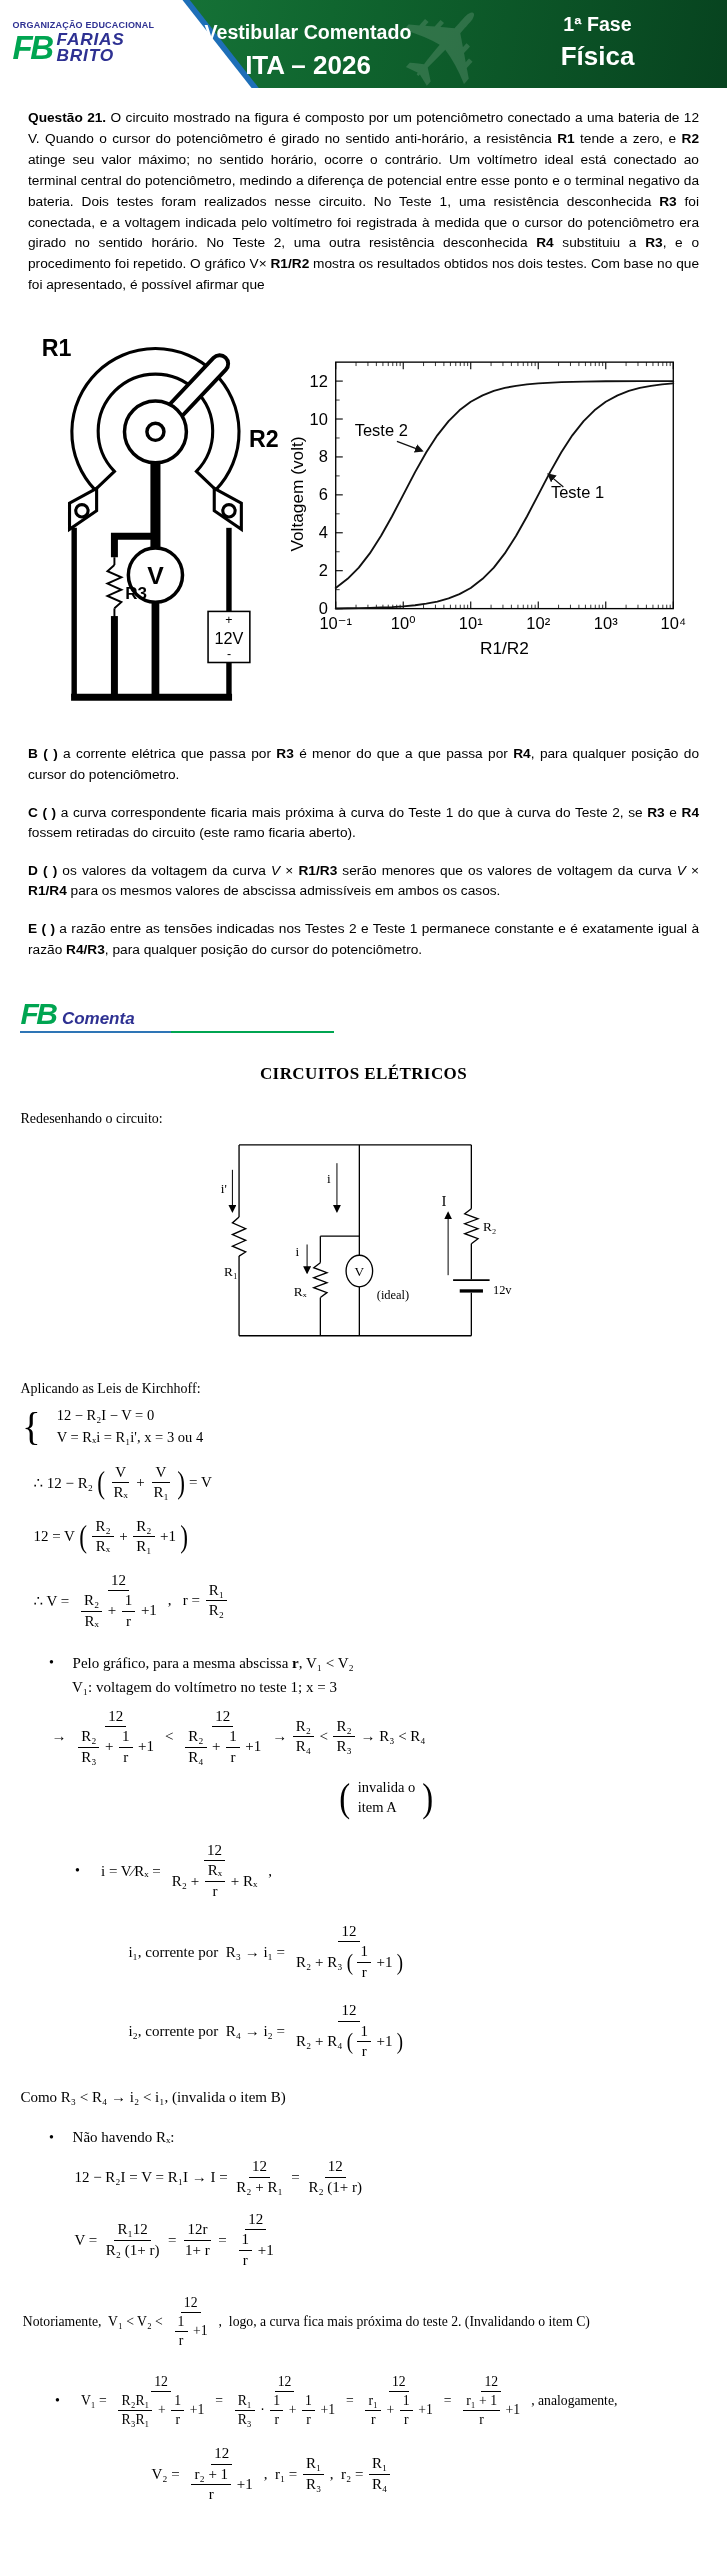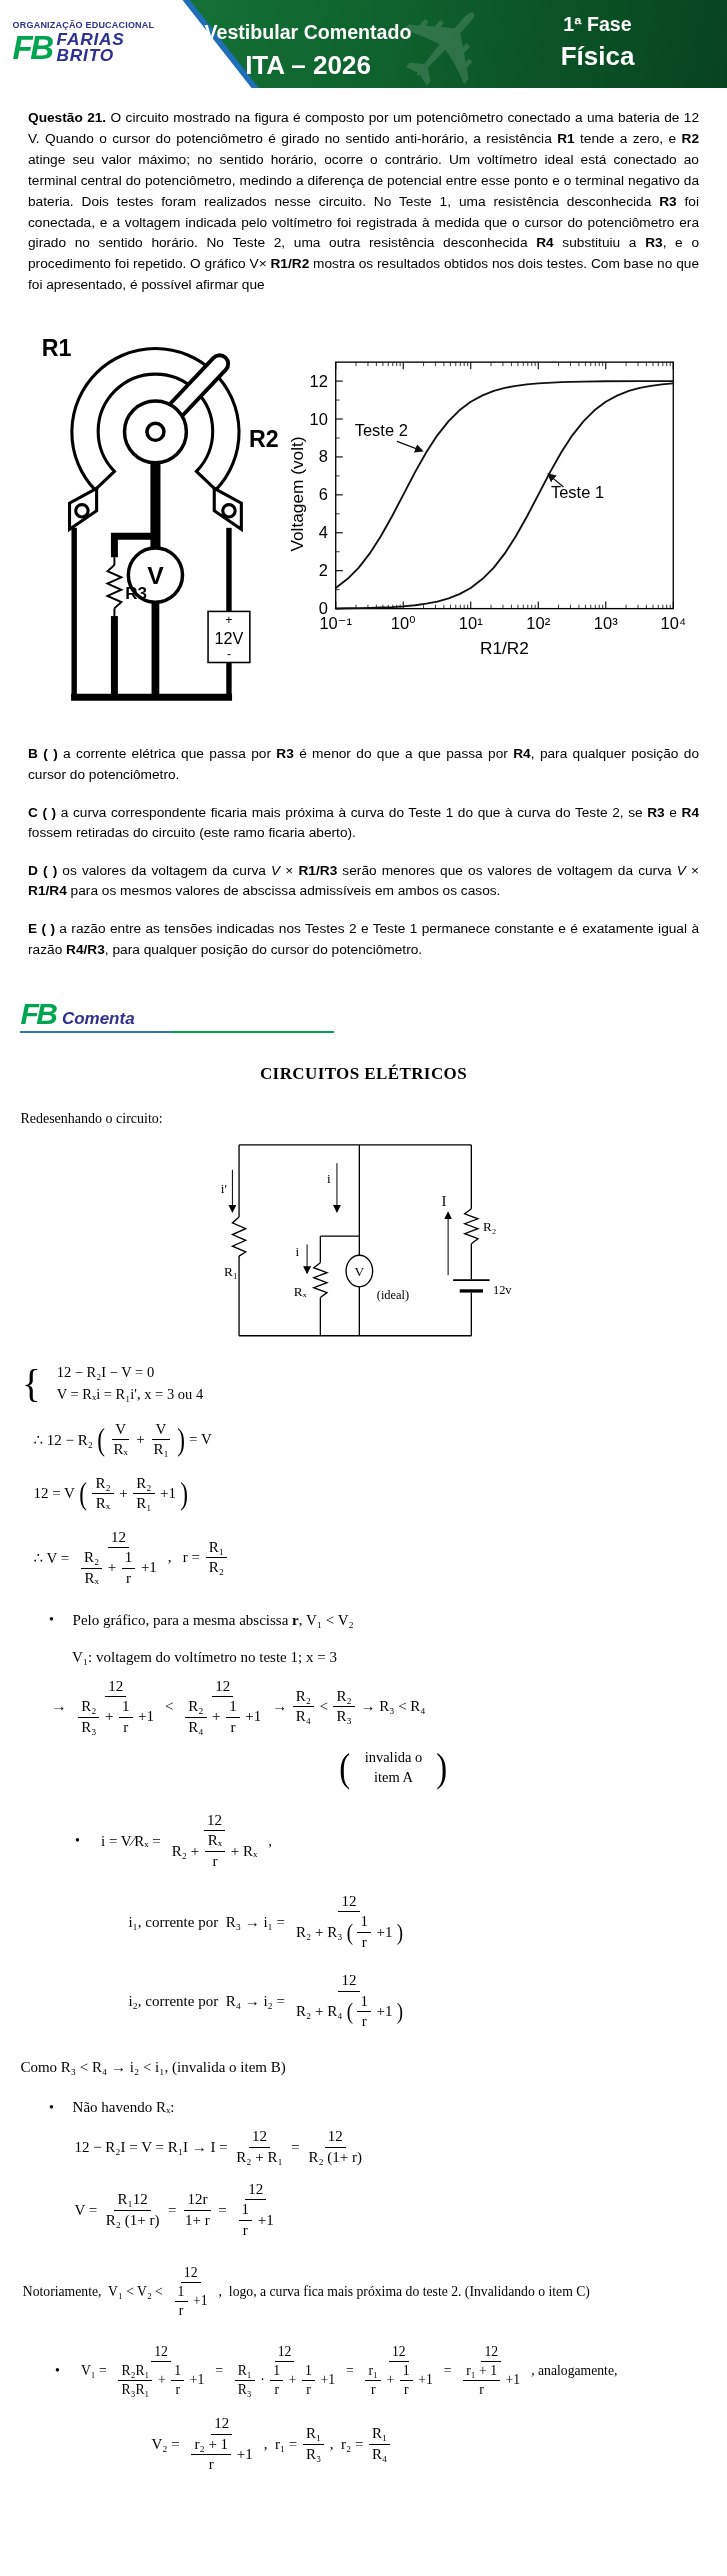--- a/index.html
+++ b/index.html
@@ -336,6 +336,7 @@
   </svg>
   </div>
 
+  <div class="sol-line">Aplicando as Leis de Kirchhoff:</div>
 
   <div class="sys">
     <span class="sysbrace">{</span>

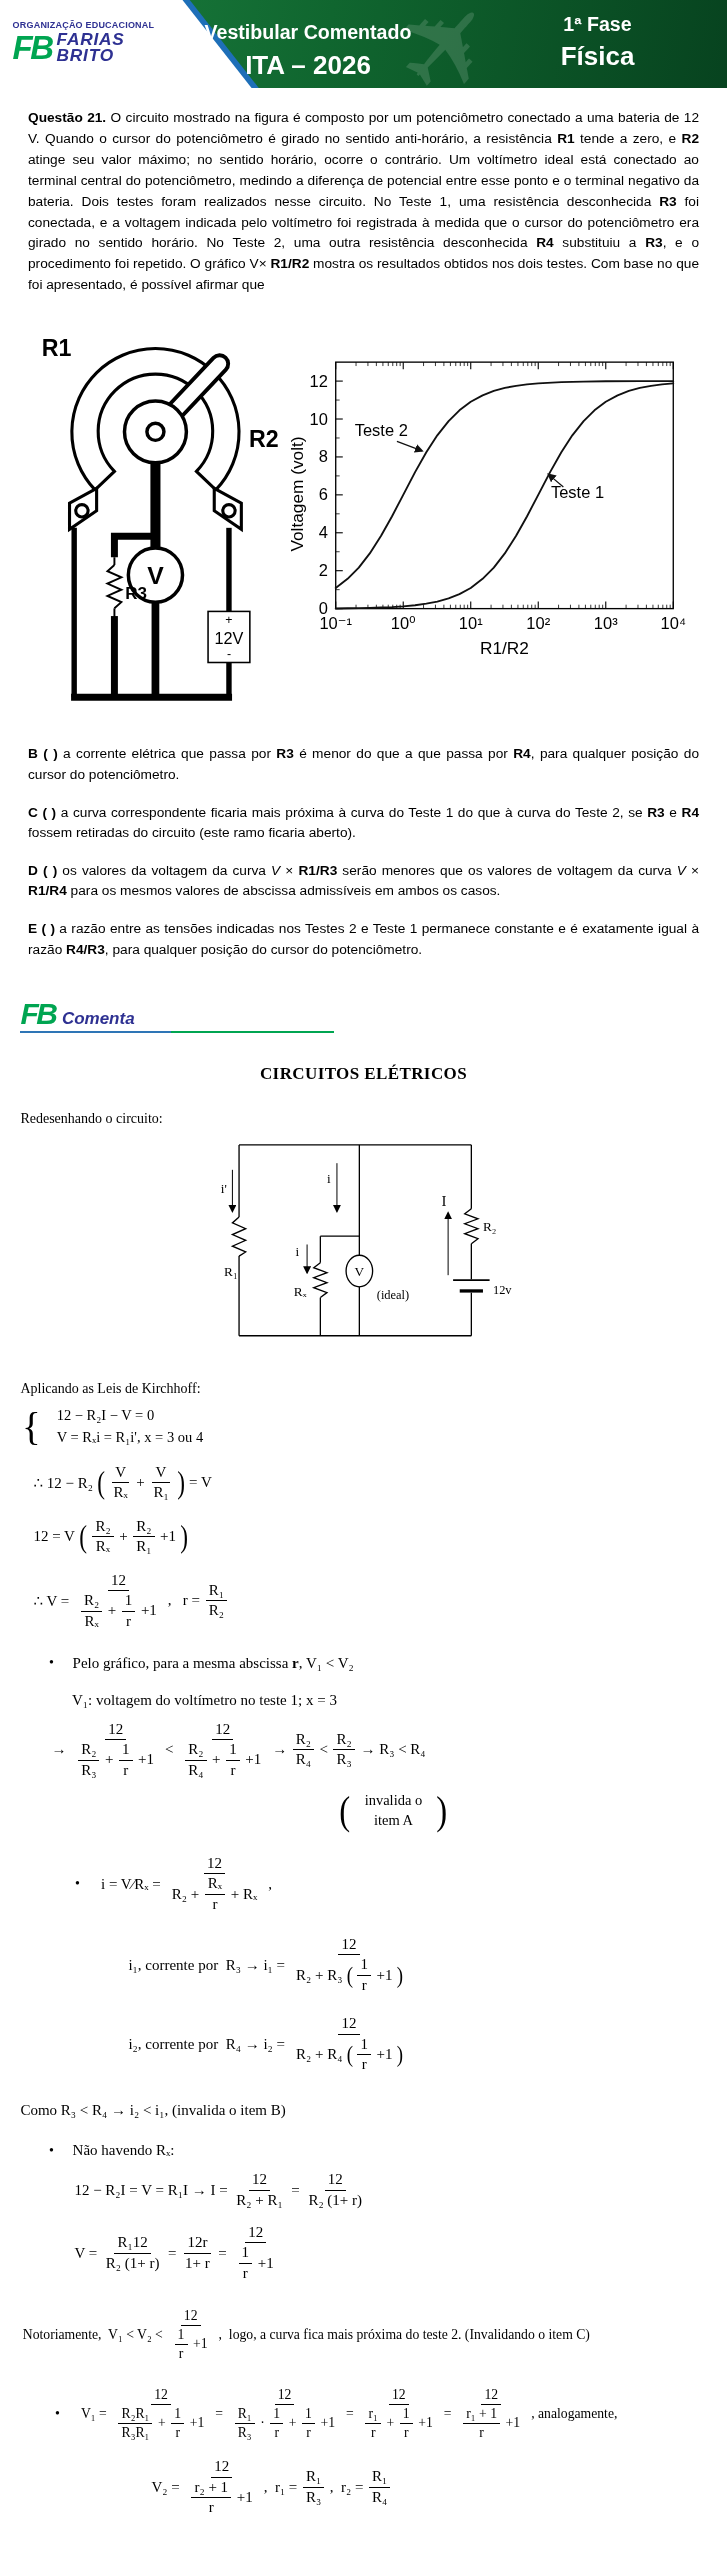--- a/index.html
+++ b/index.html
@@ -406,7 +406,7 @@
     <span class="bdot">•</span>
     <span style="font-size:15px"><span>Pelo gráfico, para a mesma abscissa </span><span class="b">r</span><span>, V₁ &lt; V₂</span></span>
   </div>
-  <div style="margin:20px 0 0 72px;font-size:15px">V₁: voltagem do voltímetro no teste 1; x = 3</div>
+  <div style="margin:7px 0 0 72px;font-size:15px">V₁: voltagem do voltímetro no teste 1; x = 3</div>
 
   <div class="row" style="margin:11px 0 0 49px">
     <span class="tx">→</span>

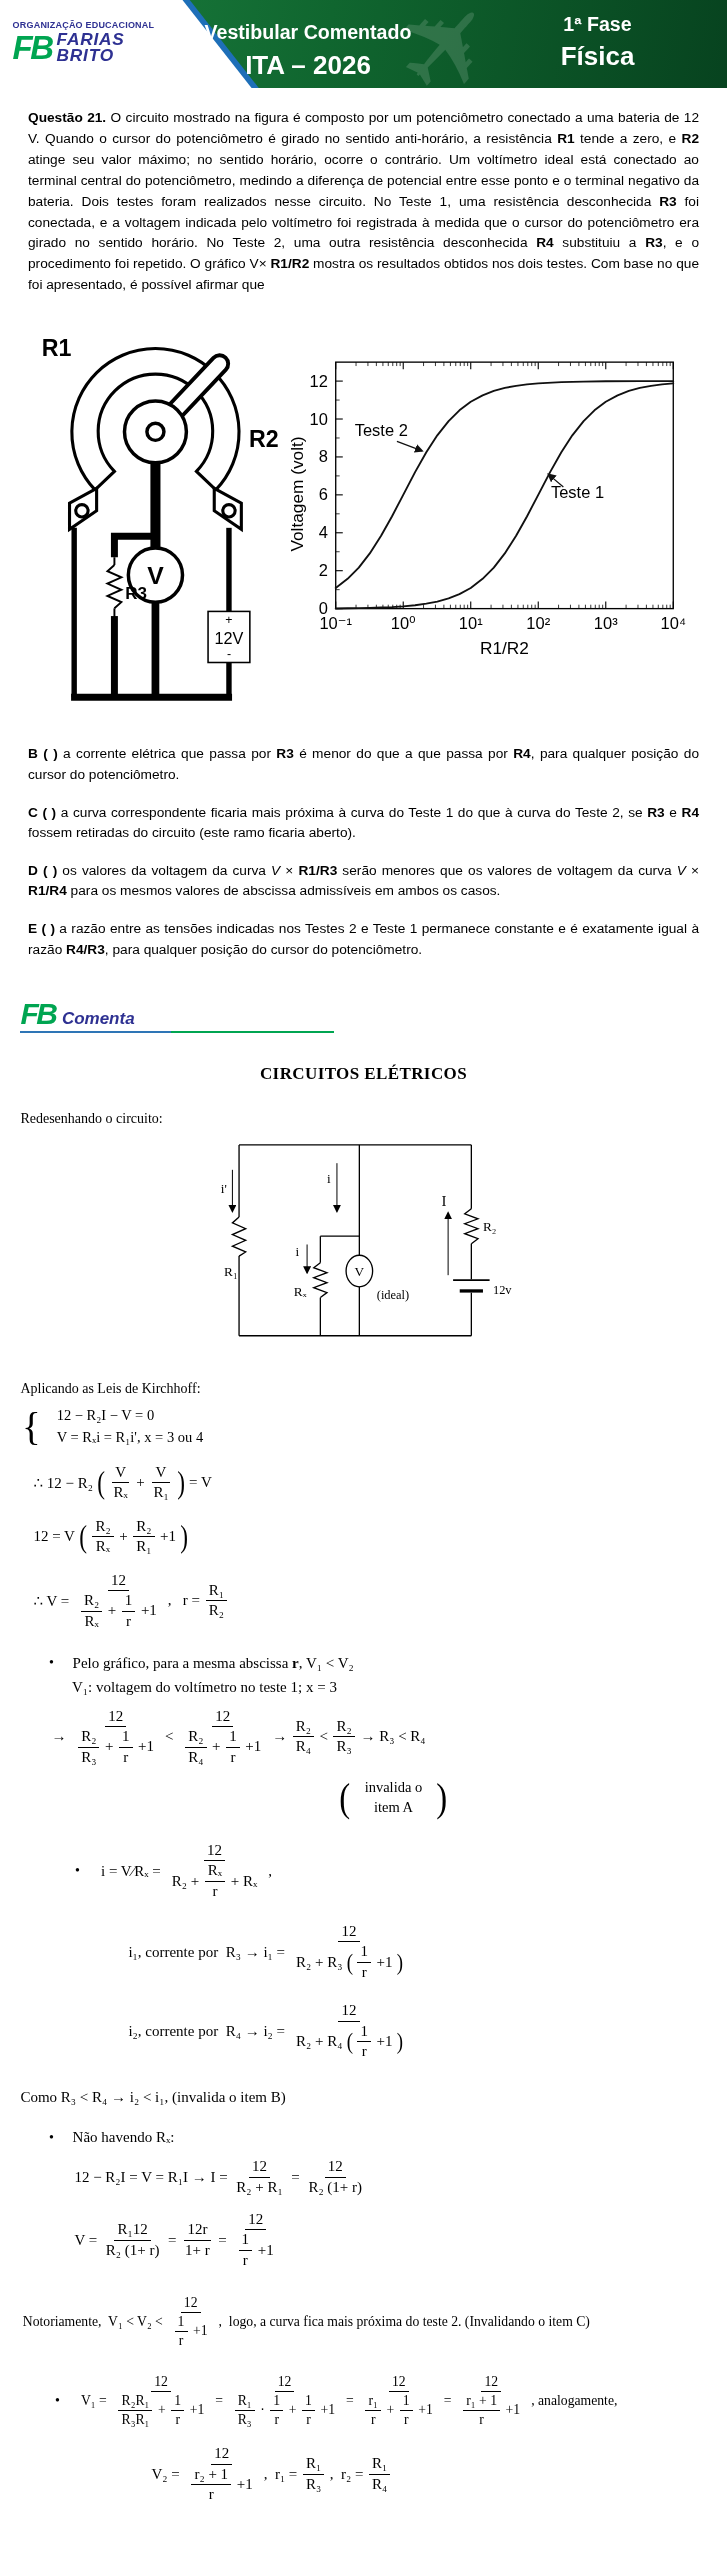--- a/index.html
+++ b/index.html
@@ -55,7 +55,7 @@
   .bullet{display:flex;align-items:center;margin-top:23.6px;}
   .bdot{width:23.6px;text-align:left;font-size:14px;}
   .inval{display:flex;align-items:center;margin:11px 0 0 338px;font-size:14.5px;}
-  .inval .col{text-align:center;line-height:1.35;margin:0 13px;}
+  .inval .col{text-align:left;line-height:1.35;margin:0 6px;}
   .small{font-size:13.7px;}
 </style>
 </head>

